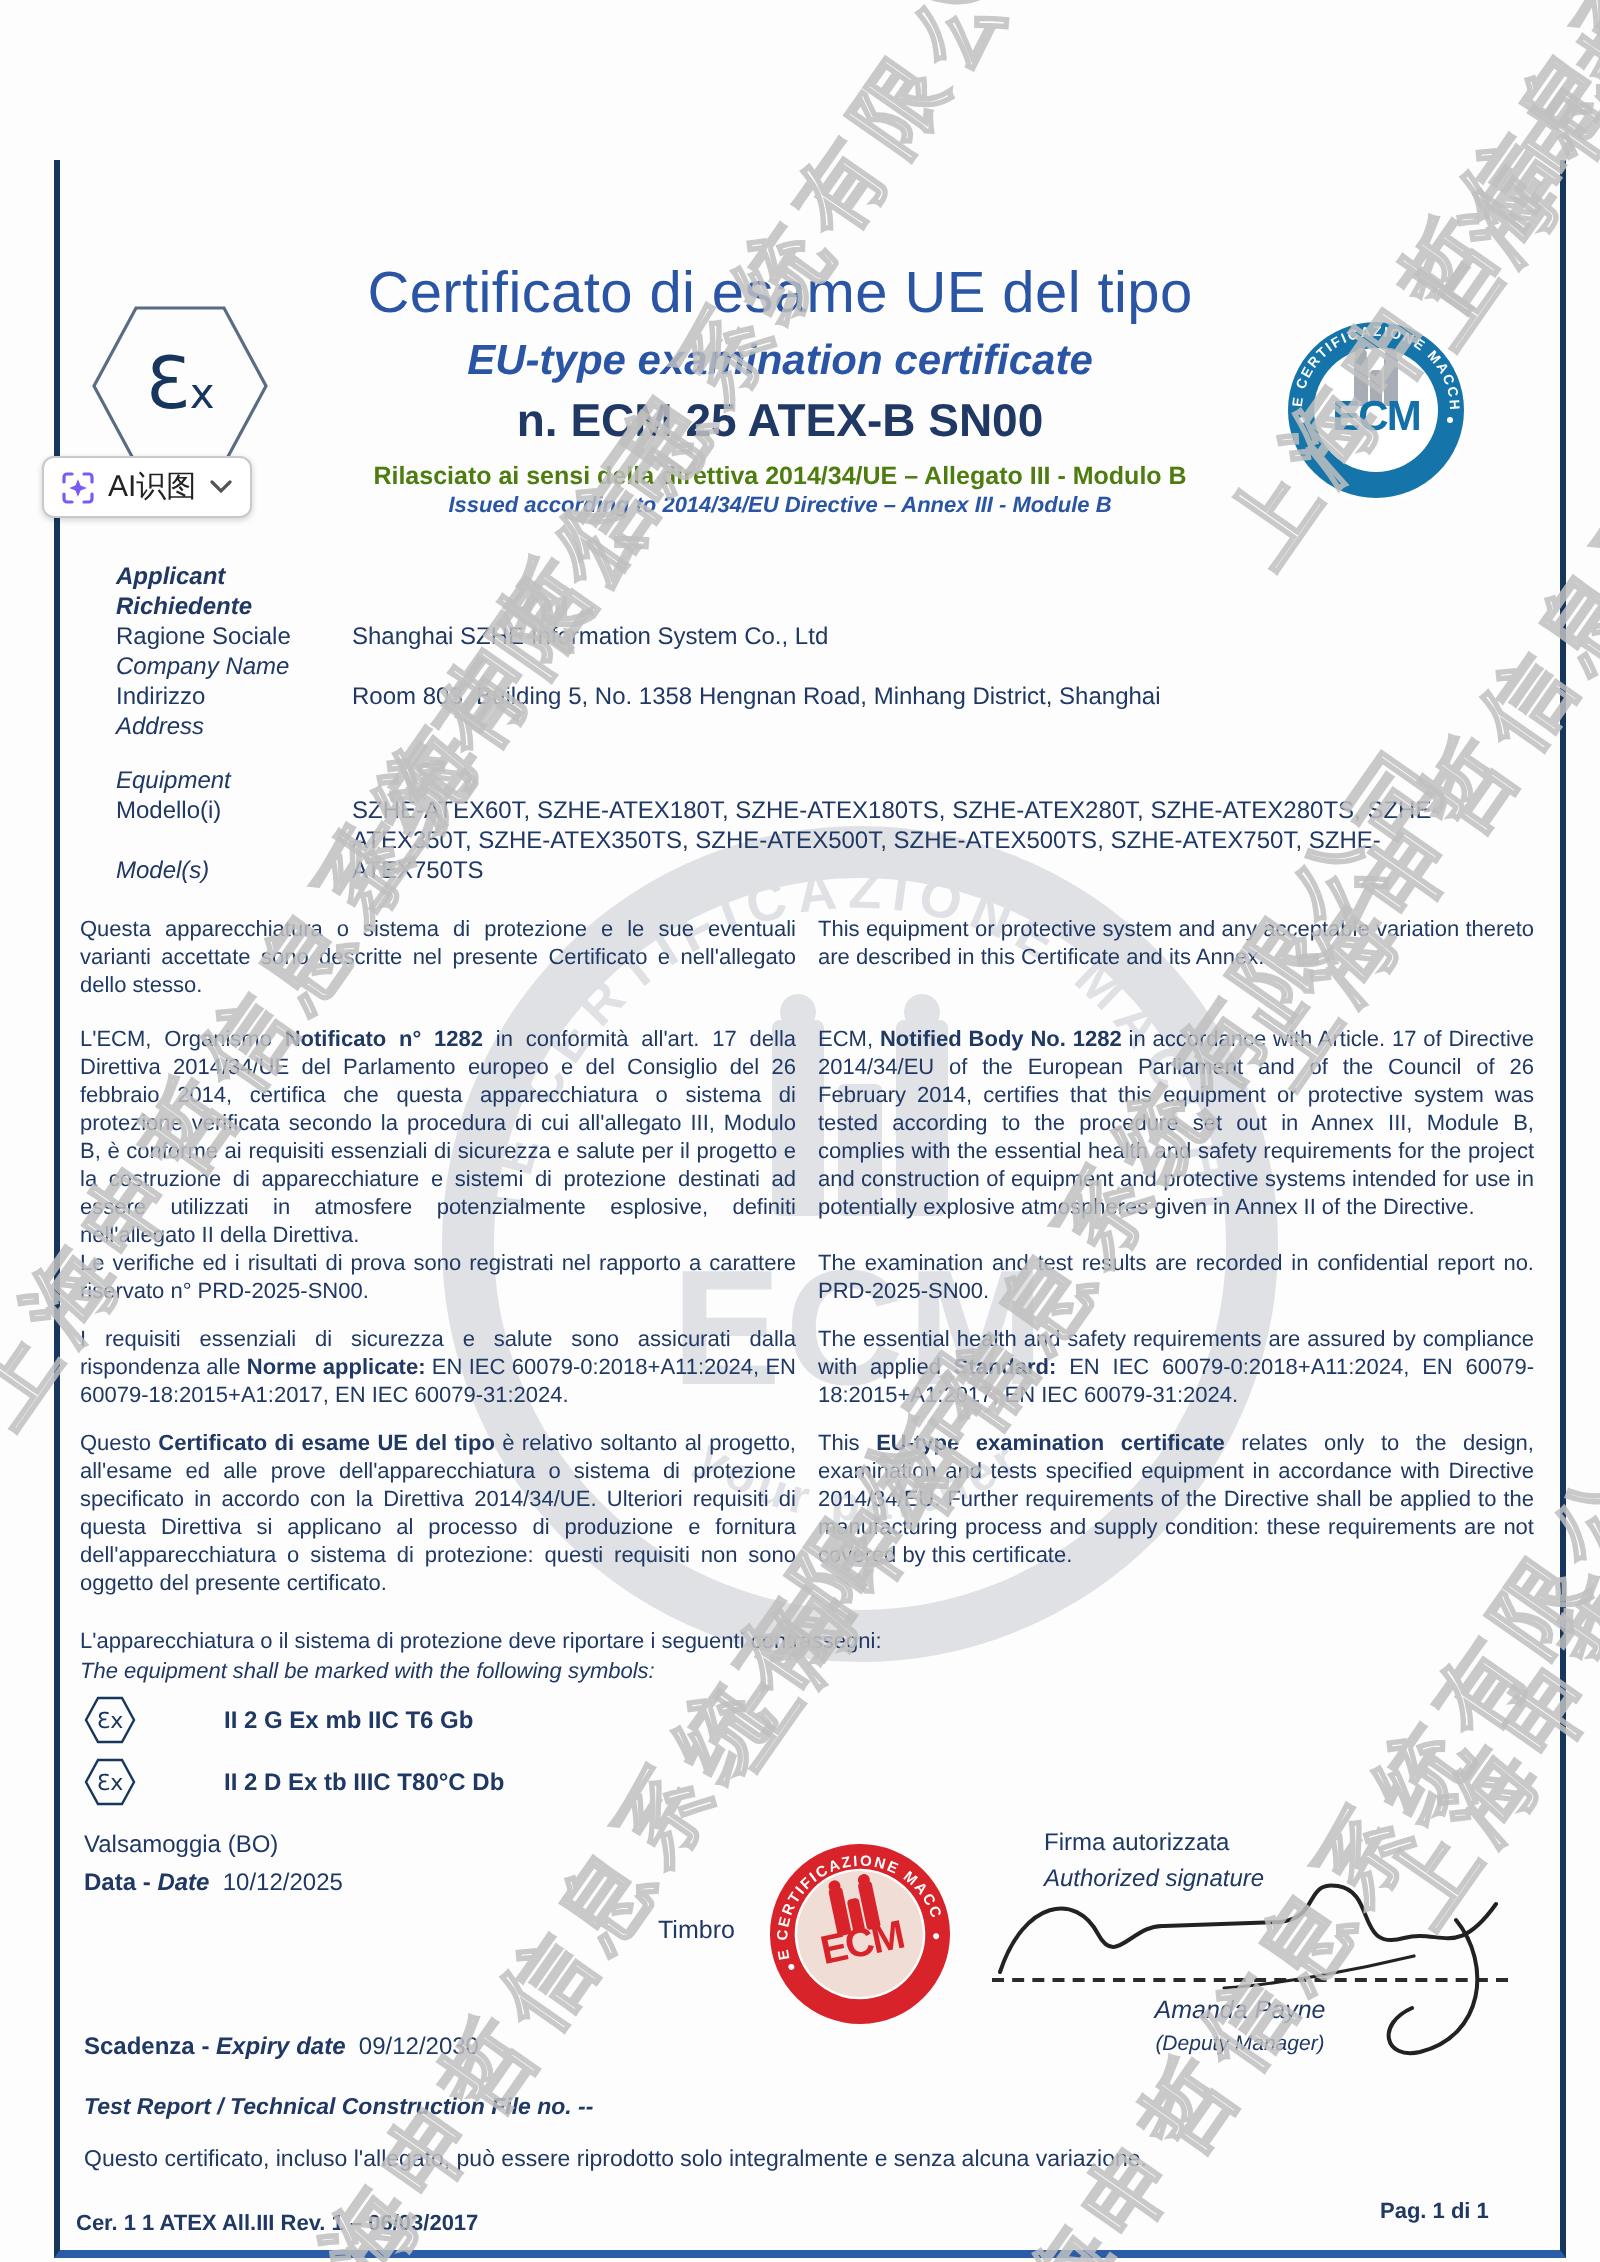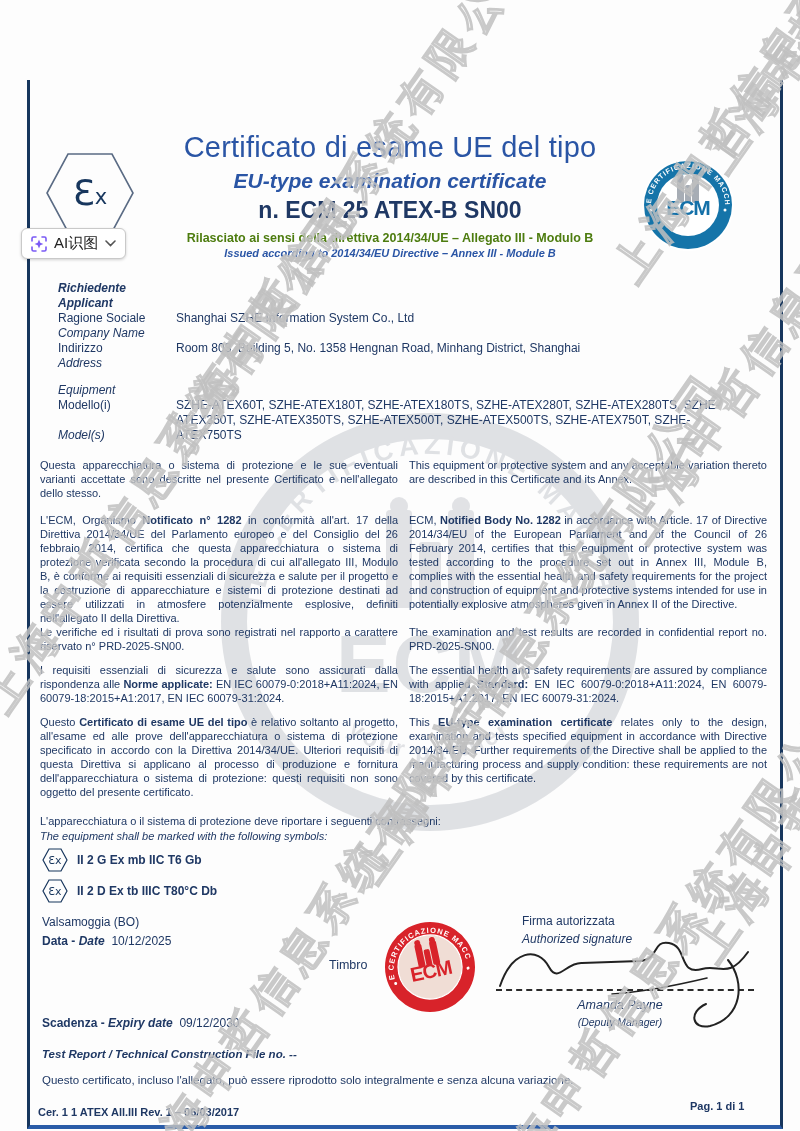--- a/index.html
+++ b/index.html
@@ -165,10 +165,10 @@
 
   <div class="info">
     <div class="info-row">
+        <div class="info-label sec-head">Applicant</div>
+      </div>
+    <div class="info-row">
         <div class="info-label sec-head">Richiedente</div>
-      </div>
-    <div class="info-row">
-        <div class="info-label sec-head">Applicant</div>
       </div>
     <div class="info-row">
       <div class="info-label">Ragione Sociale</div>

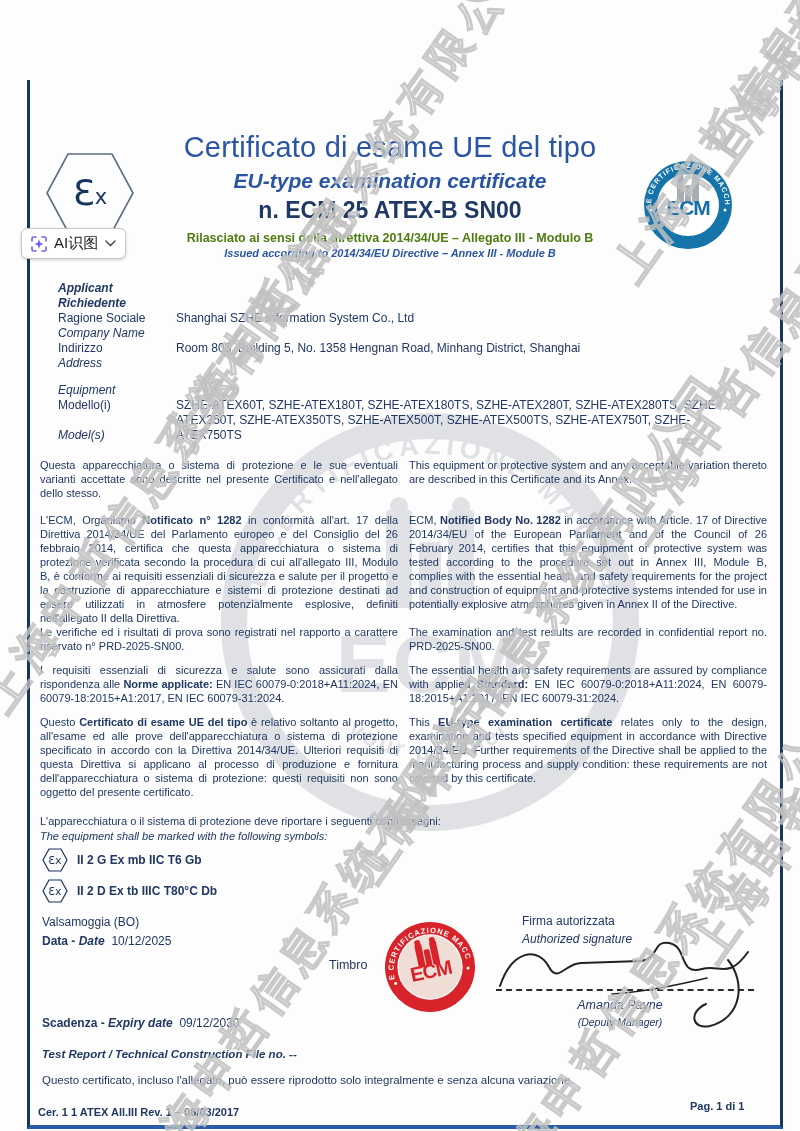--- a/index.html
+++ b/index.html
@@ -57,7 +57,7 @@
   .mark-intro{position:absolute;left:40px;top:814px;width:720px;font-size:11px;line-height:14.5px;z-index:2;}
   .mark-intro .en{font-style:italic;}
   .mark-item{position:absolute;left:42px;display:flex;align-items:center;gap:9px;z-index:2;text-align:center;}
-  .mark-item .mtext{font-size:12px;font-weight:bold;}
+  .mark-item .mtext{font-size:12px;font-weight:bold;margin-left:35px;}
 
   
   .abs{position:absolute;z-index:2;}

